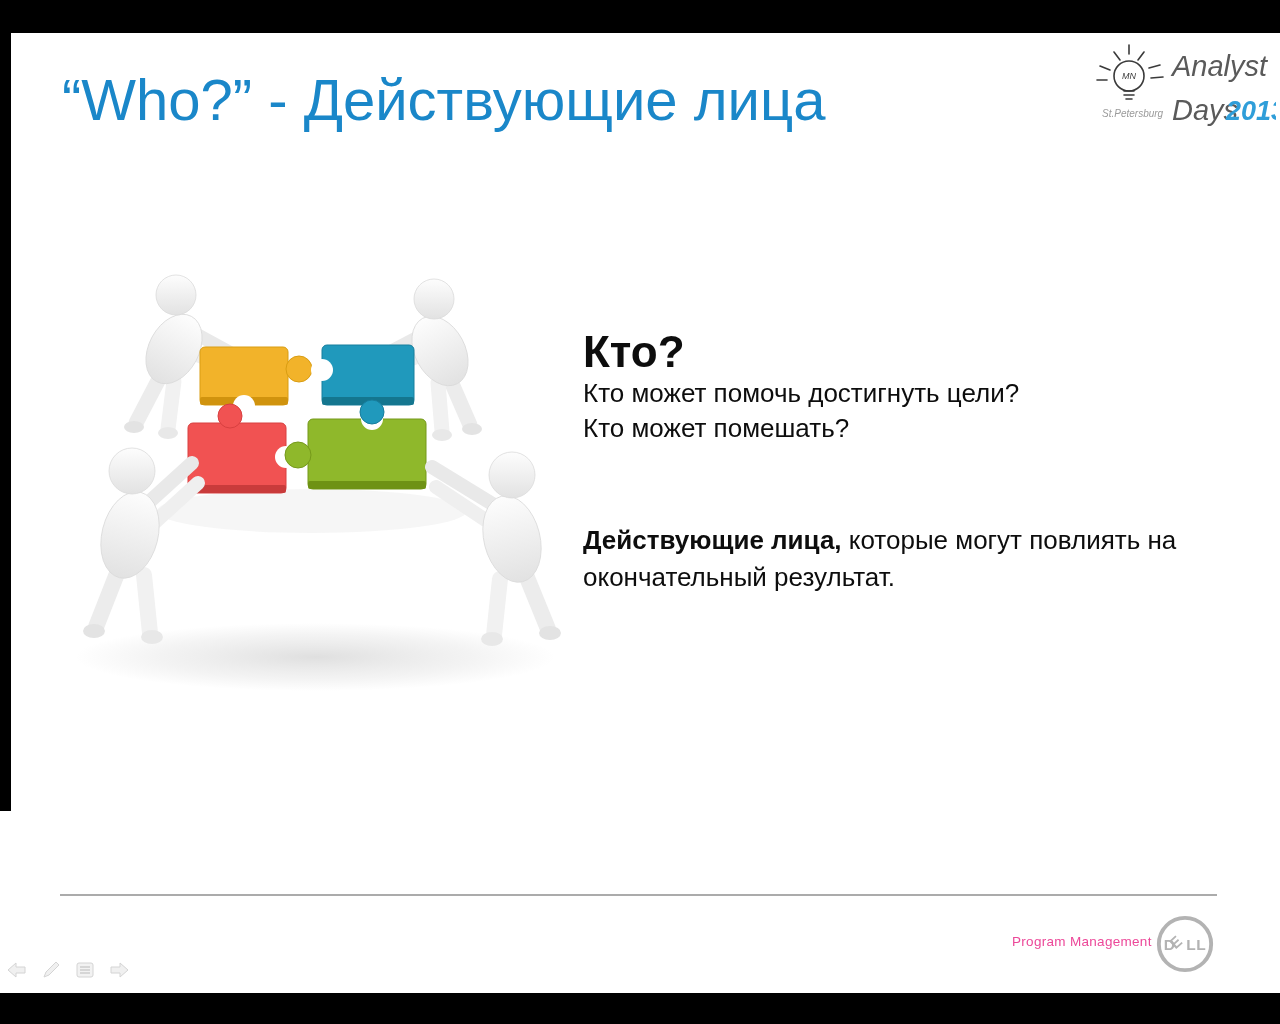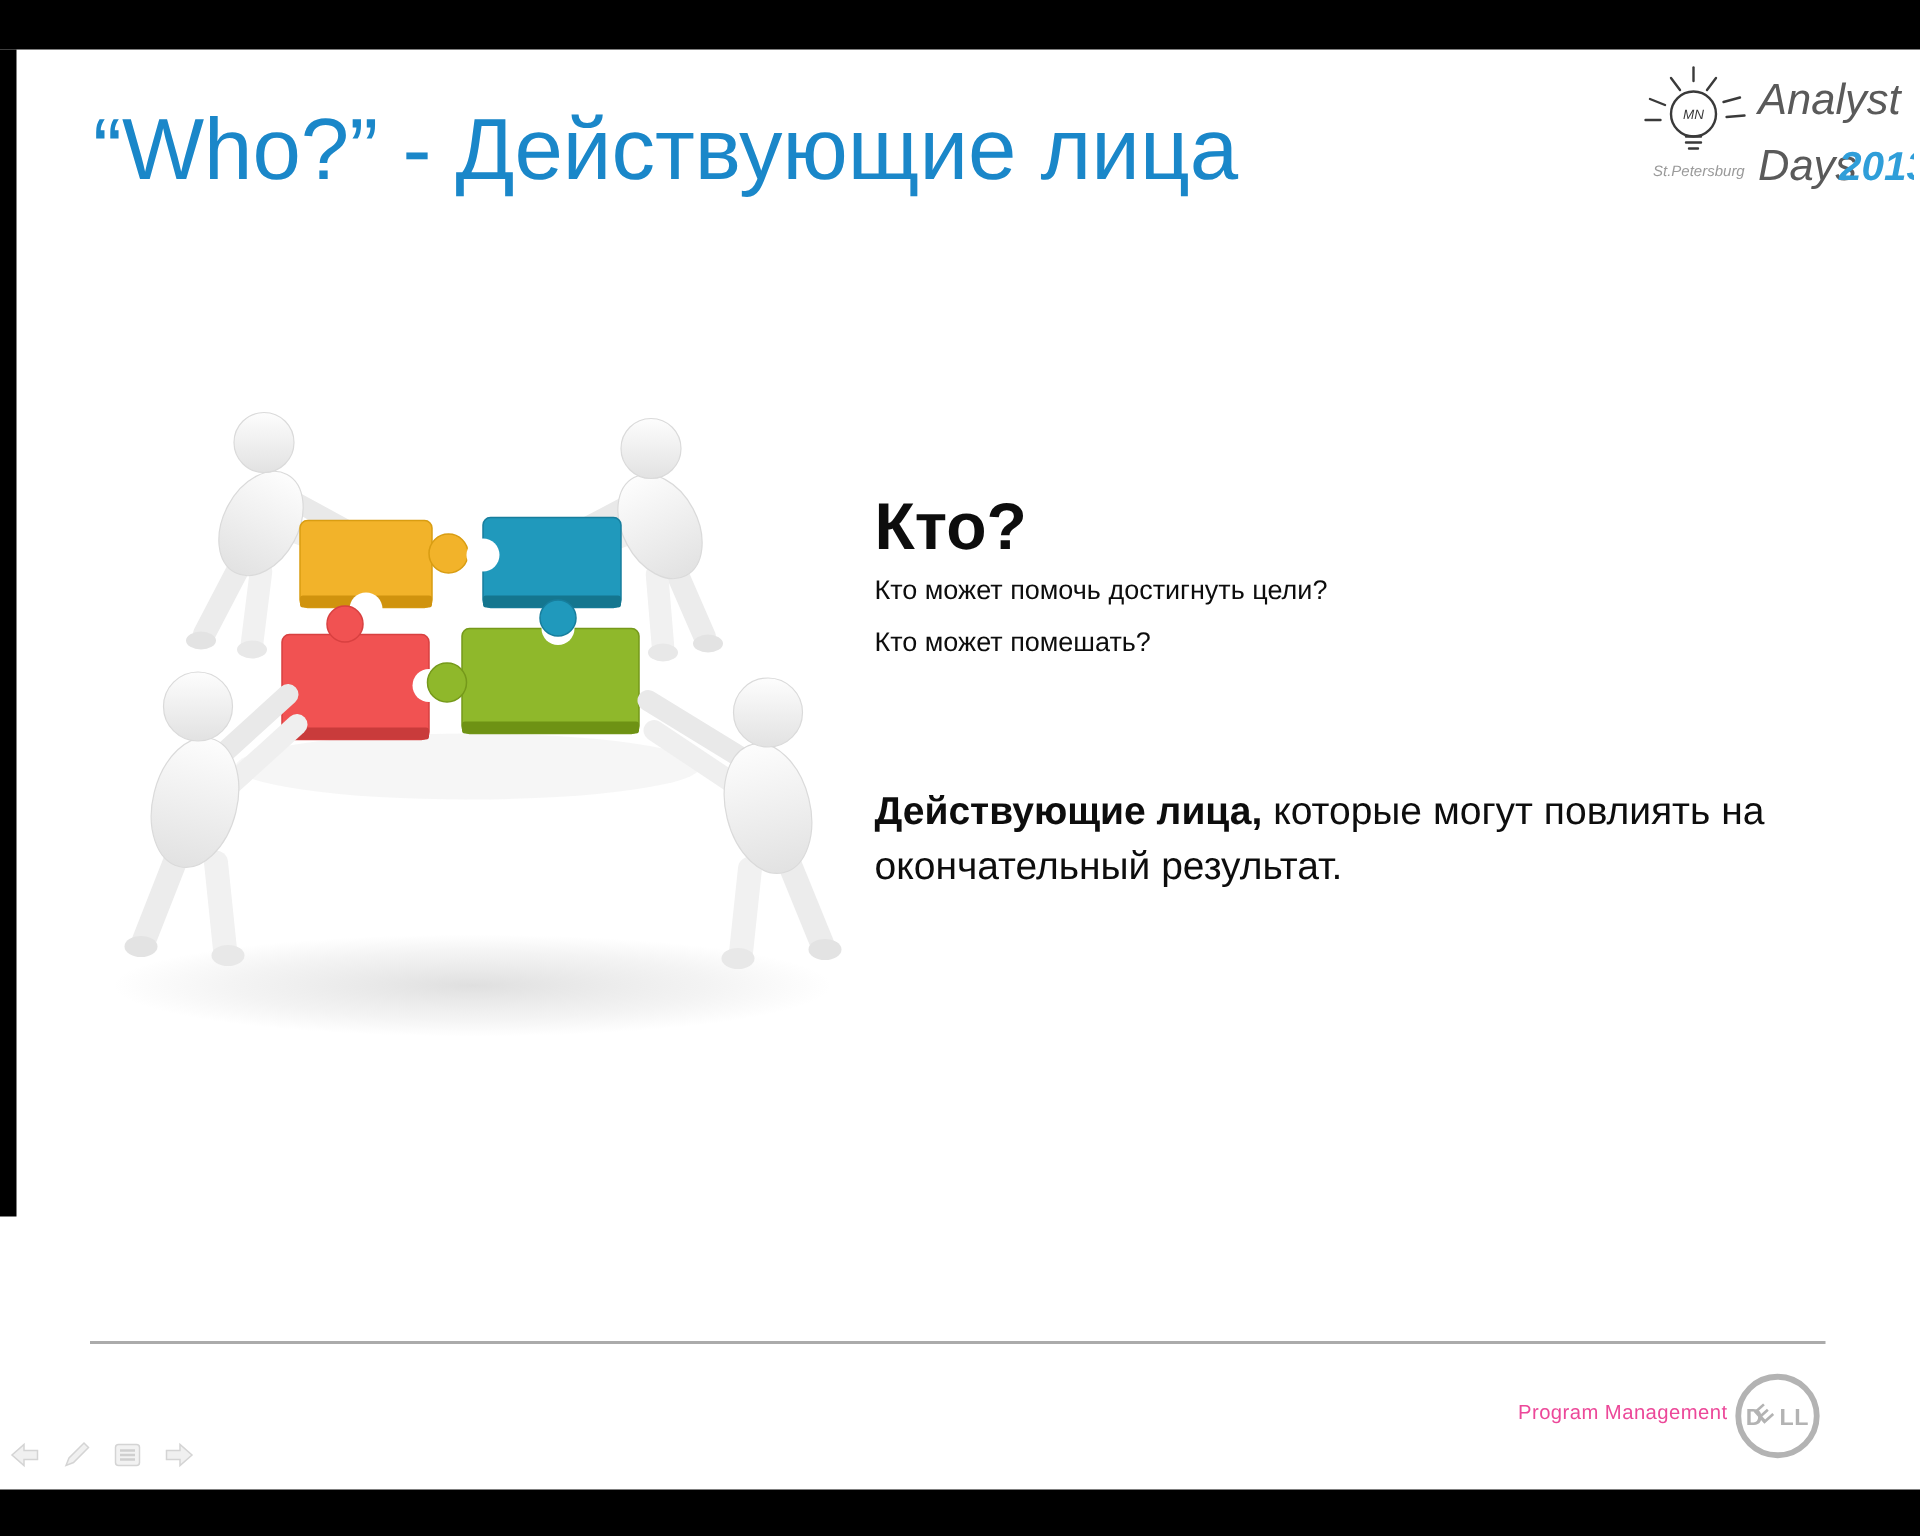--- a/index.html
+++ b/index.html
@@ -27,7 +27,7 @@
   }
   #questions{
     left:583px;top:376px;width:600px;
-    font-size:18px;line-height:35px;color:#0d0d0d;
+    font-size:26px;line-height:35px;color:#0d0d0d;
   }
   #statement{
     left:583px;top:522px;width:680px;

